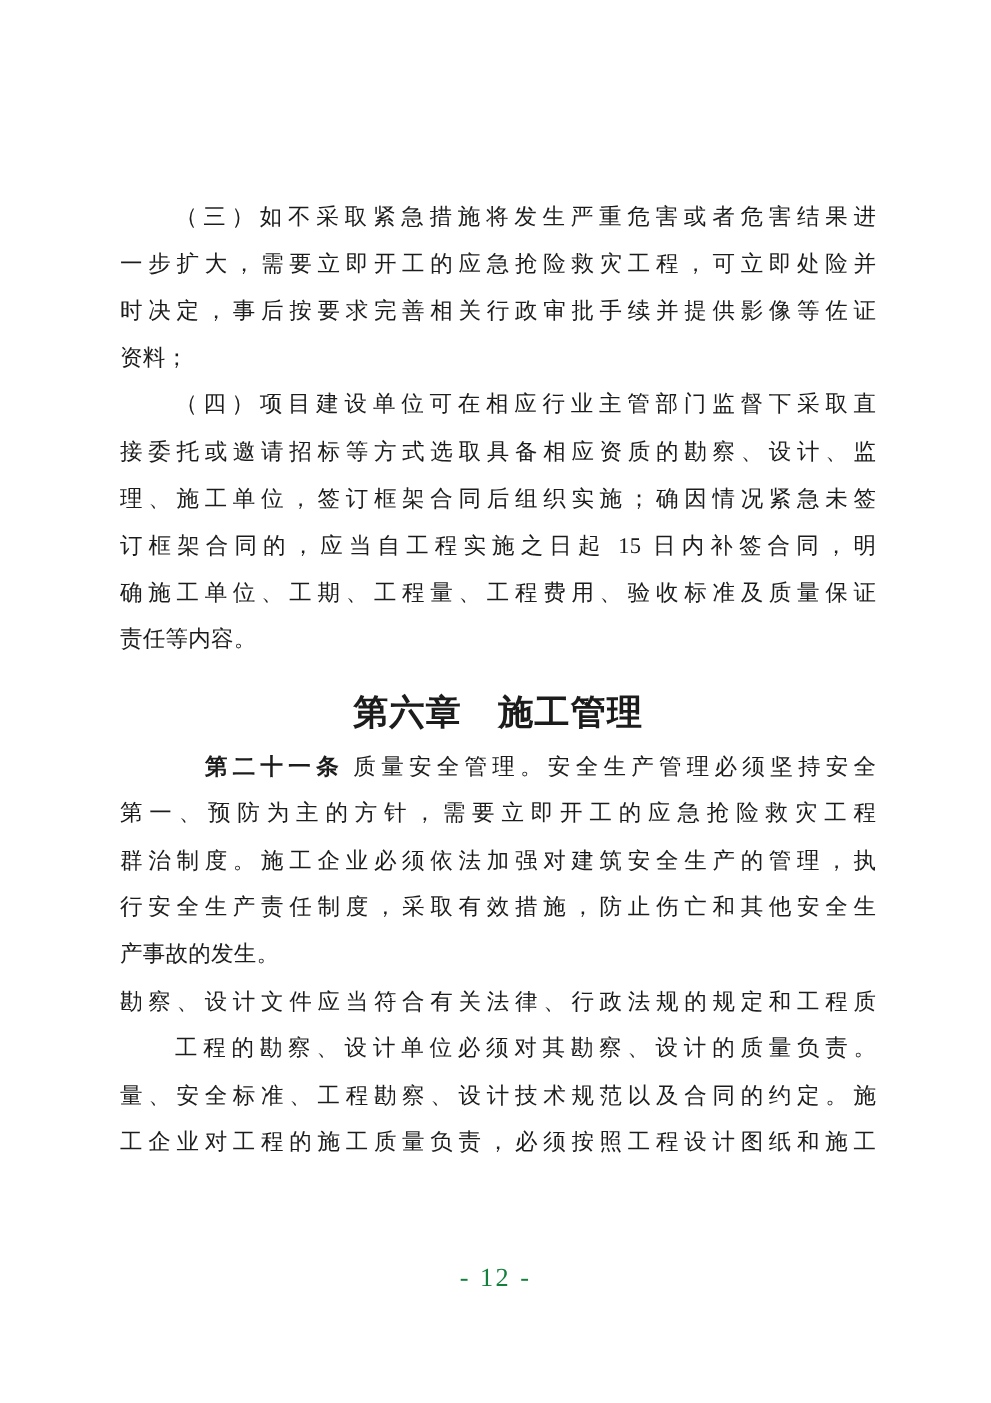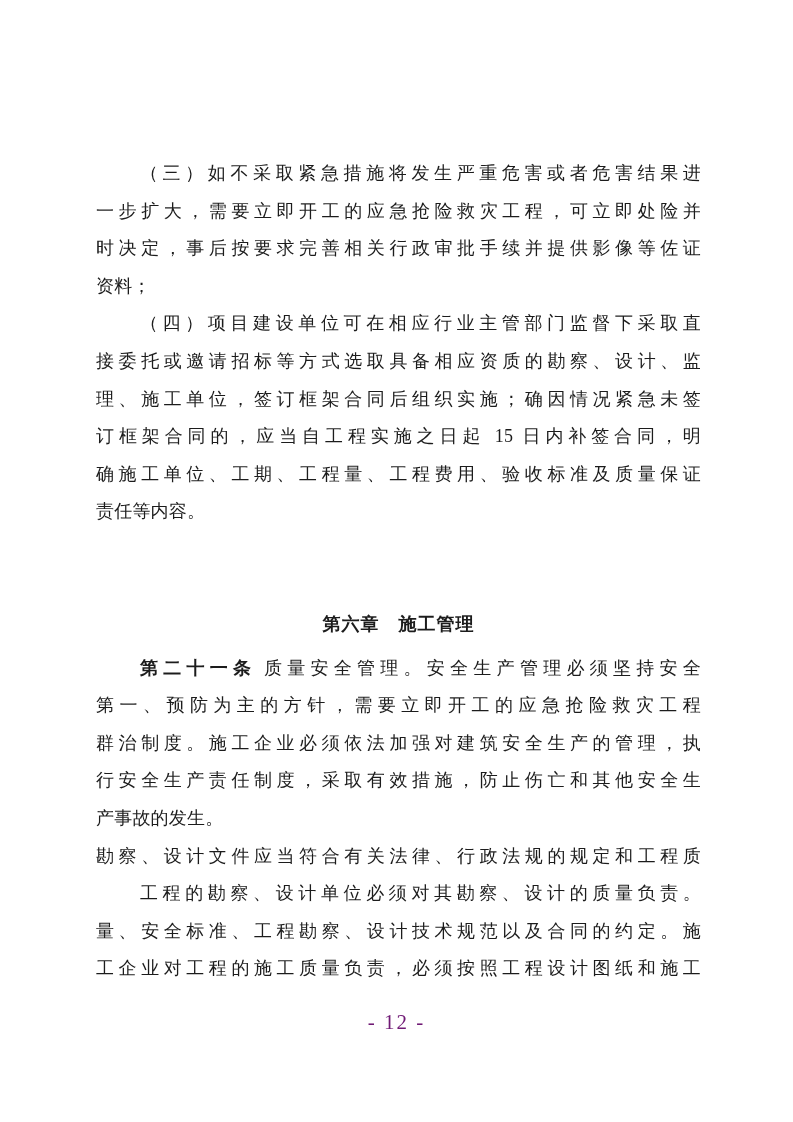--- a/index.html
+++ b/index.html
@@ -50,10 +50,10 @@
   .chapter-heading {
     font-family: "Liberation Sans", "DejaVu Sans", sans-serif;
     font-weight: bold;
-    font-size: 18px;
+    font-size: 28px;
     line-height: 37.6px;
     height: 37.6px;
-    margin-top: 75px;
+    margin-top: 20px;
     margin-bottom: 6px;
     text-align: left;
     text-align-last: center;

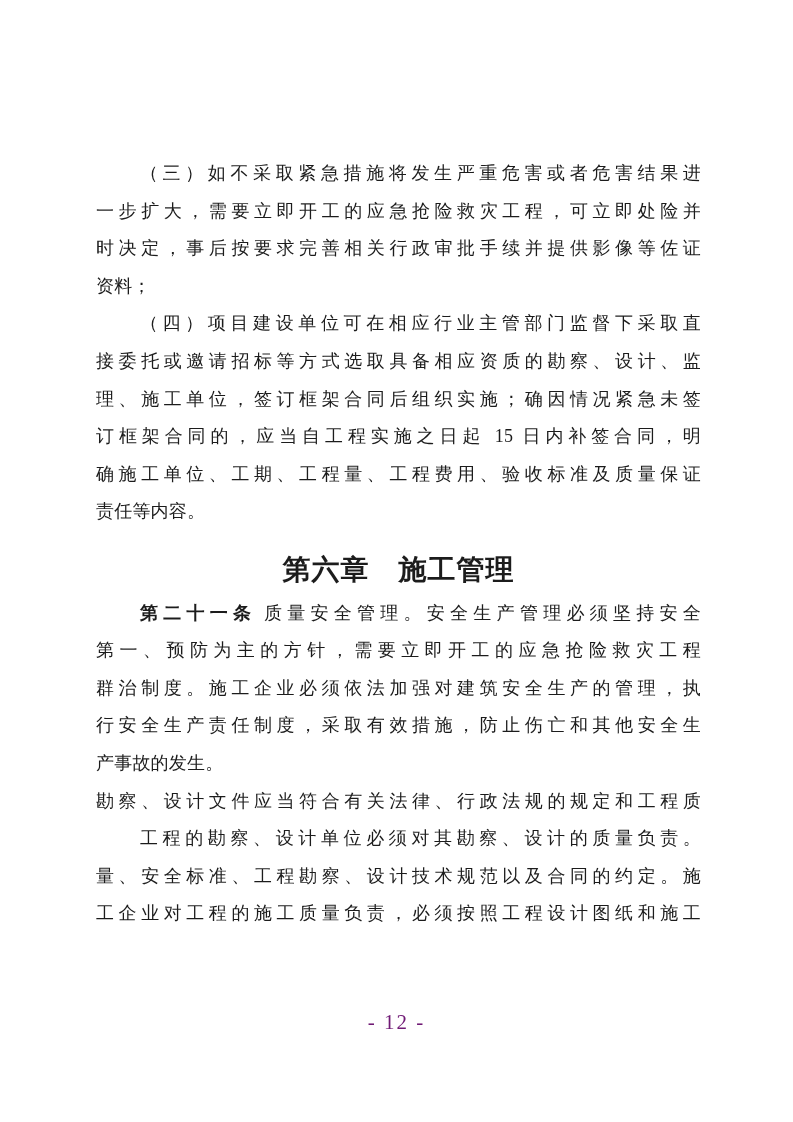--- a/index.html
+++ b/index.html
@@ -65,6 +65,7 @@
     font-family: "Liberation Sans", "DejaVu Sans", sans-serif;
     font-weight: bold;
     margin-right: 0.42em;
+    margin-left: 24px;
   }
 
   .page-footer {

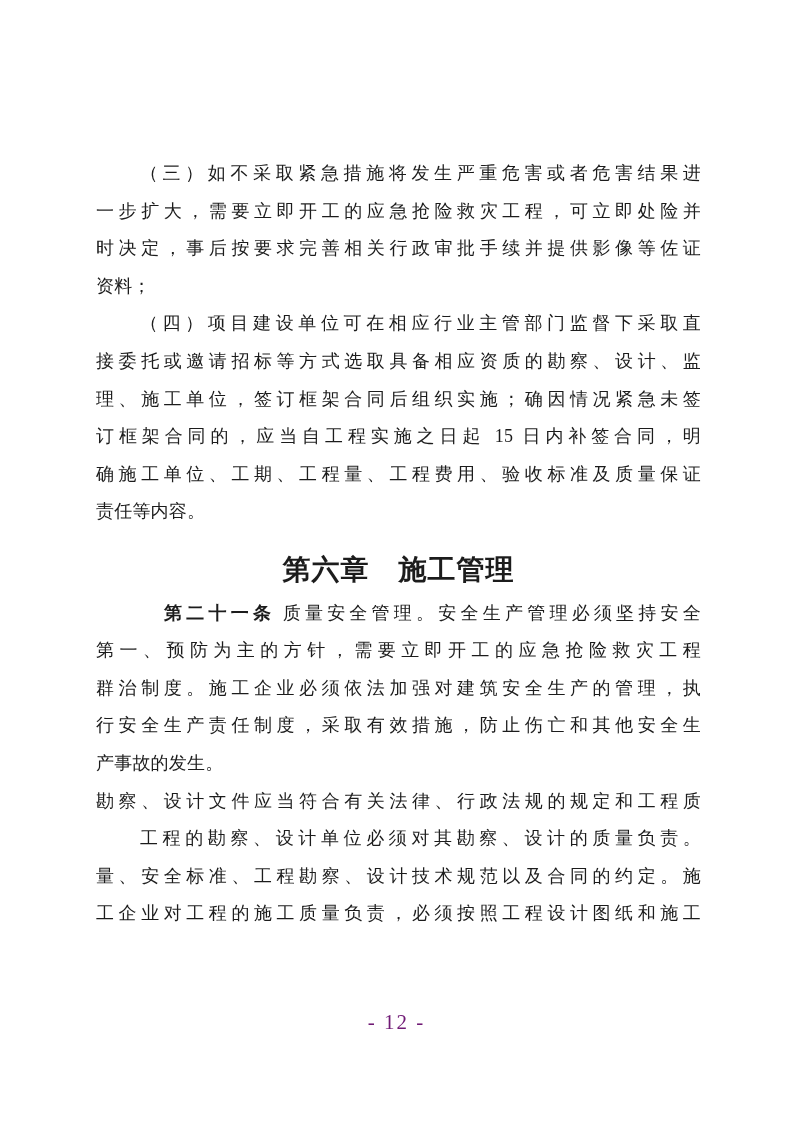--- a/index.html
+++ b/index.html
@@ -78,7 +78,7 @@
     font-size: 21px;
     line-height: 28px;
     letter-spacing: 2px;
-    color: #701a75;
+    color: #15803d;
   }
 </style>
 </head>

